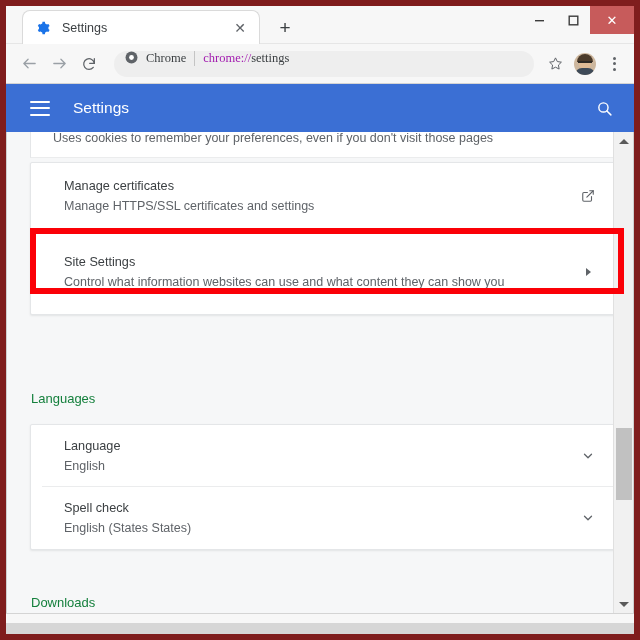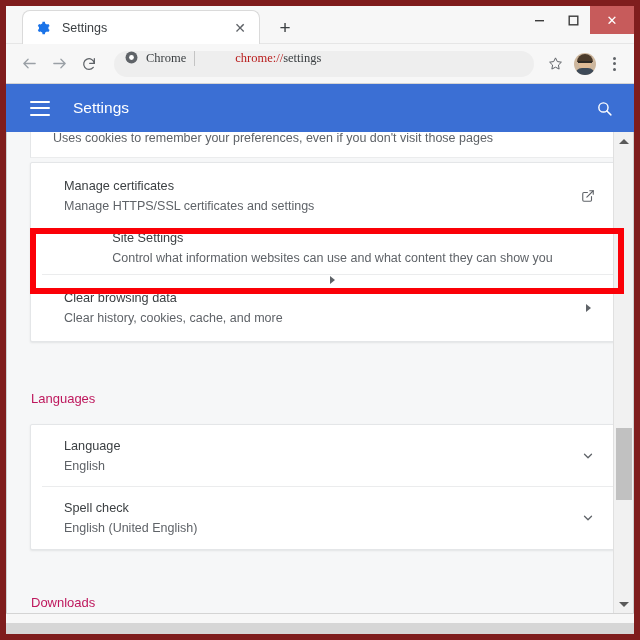--- a/index.html
+++ b/index.html
@@ -133,7 +133,7 @@
     color: #3c4043;
     white-space: nowrap;
   }
-  .omni-url .dim { color: #b91c1c; margin-left: 32px; }
+  .omni-url .dim { color: #a21caf; }
   .star {
     width: 26px; height: 26px;
     flex: 0 0 26px;

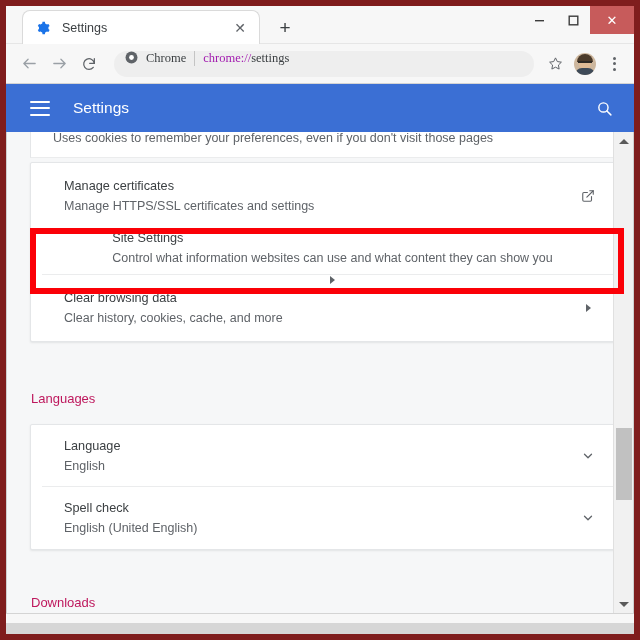--- a/index.html
+++ b/index.html
@@ -481,7 +481,7 @@
           </div>
         </div>
 
-        <div class="row" style="height:46px;flex-direction:column;">
+        <div class="row" style="height:85px;">
           <div class="row-text">
             <div class="row-title">Site Settings</div>
             <div class="row-sub">Control what information websites can use and what content they can show you</div>

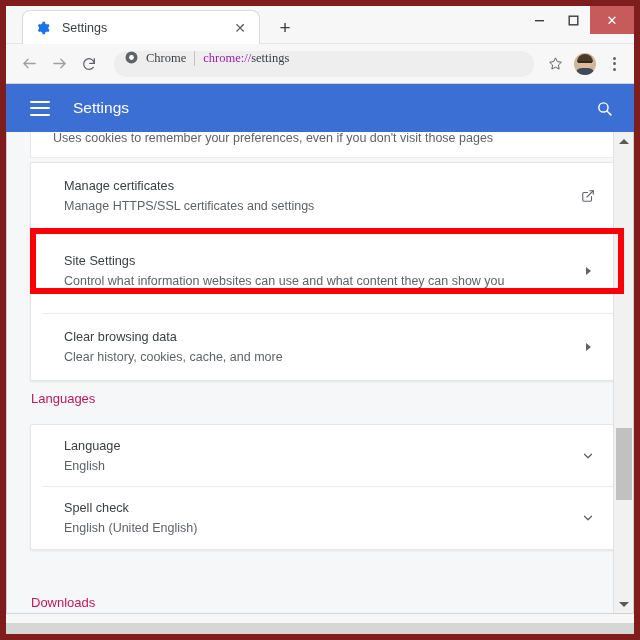--- a/index.html
+++ b/index.html
@@ -491,15 +491,6 @@
           </div>
         </div>
 
-        <div class="row" style="height:66px;">
-          <div class="row-text">
-            <div class="row-title">Clear browsing data</div>
-            <div class="row-sub">Clear history, cookies, cache, and more</div>
-          </div>
-          <div class="row-action">
-            <span class="caret-right"></span>
-          </div>
-        </div>
 
       </div>
 

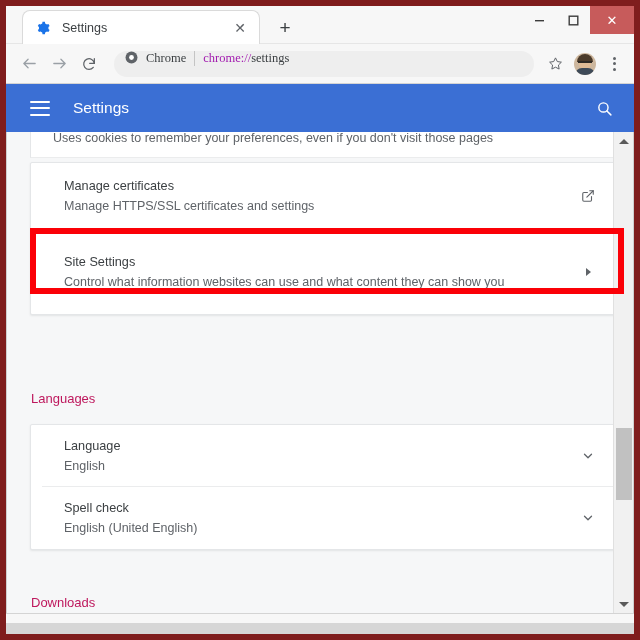--- a/index.html
+++ b/index.html
@@ -285,7 +285,7 @@
     position: absolute;
     left: 24px;
     font-size: 13px;
-    color: #be185d;
+    color: #15803d;
   }
 
   

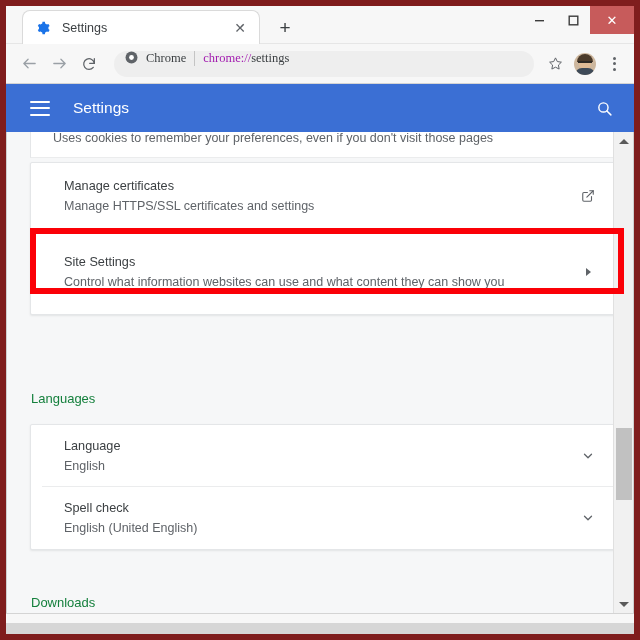--- a/index.html
+++ b/index.html
@@ -513,7 +513,7 @@
         <div class="row" style="height:62px;">
           <div class="row-text">
             <div class="row-title">Spell check</div>
-            <div class="row-sub">English (United English)</div>
+            <div class="row-sub">English (States States)</div>
           </div>
           <div class="row-action">
             <svg width="14" height="14" viewBox="0 0 24 24" fill="none" stroke="#5f6368" stroke-width="2.2" stroke-linecap="round" stroke-linejoin="round">

